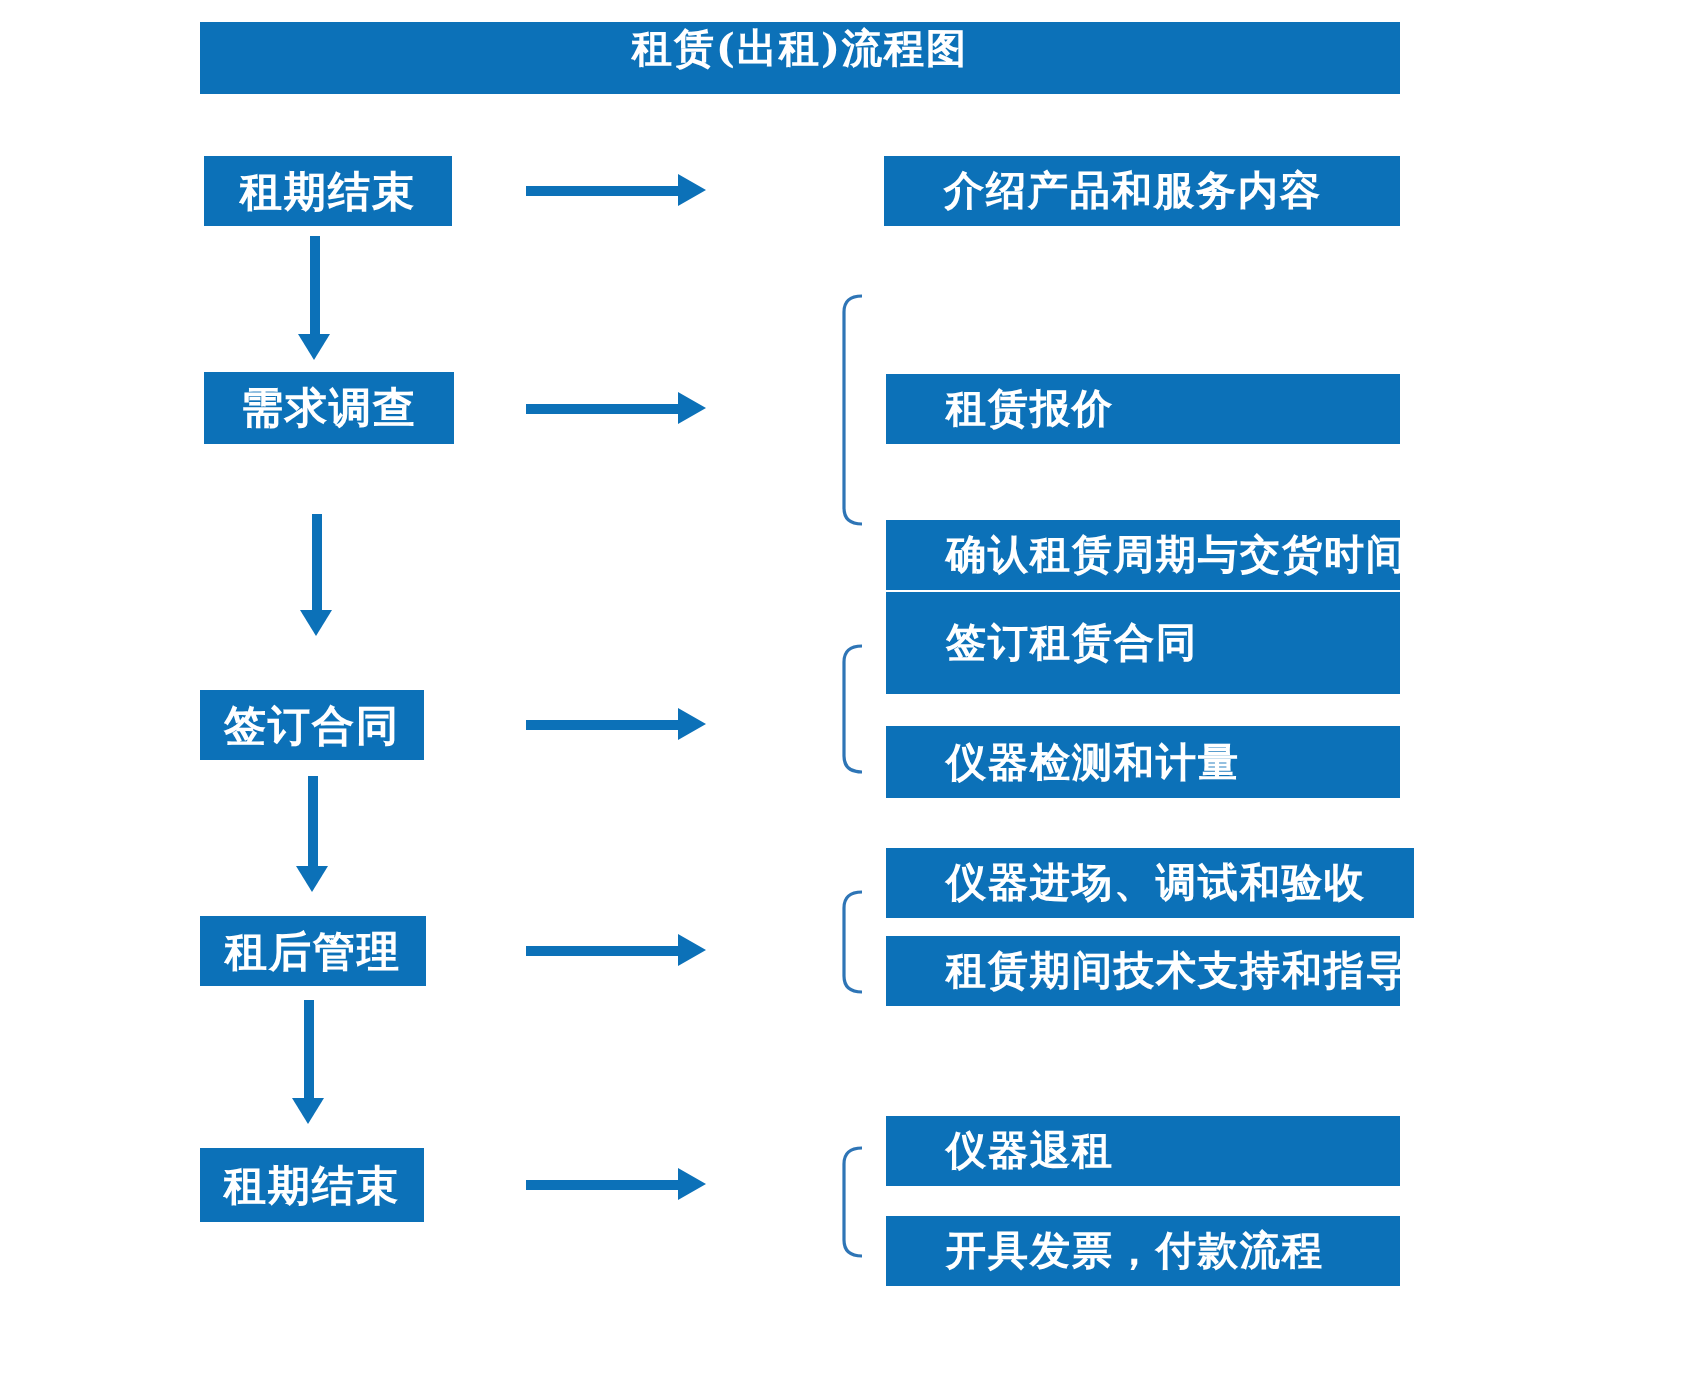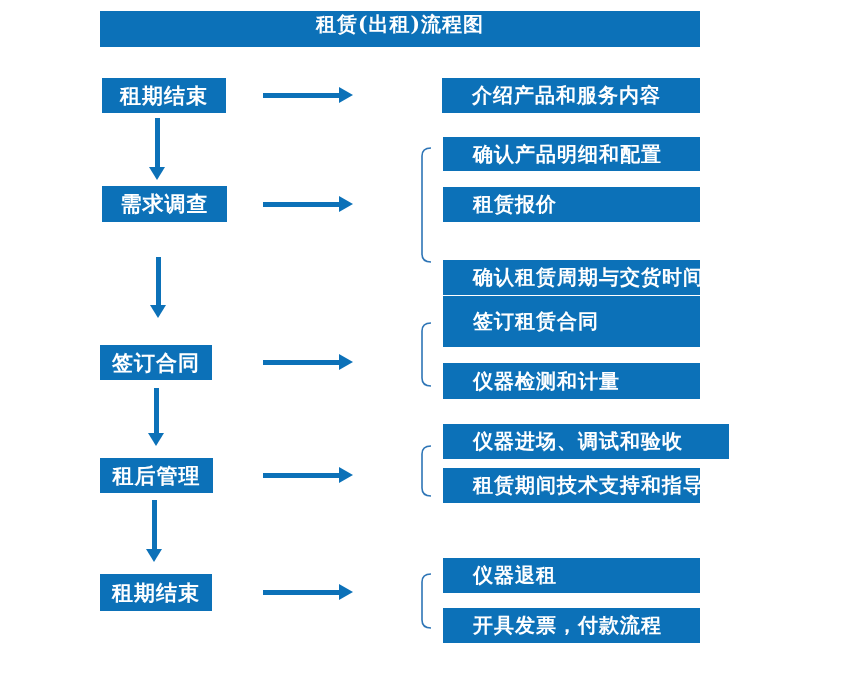--- a/index.html
+++ b/index.html
@@ -141,7 +141,6 @@
 
   <div class="box detail" style="left:442px; top:78px;  width:258px; height:35px;">介绍产品和服务内容</div>
 
-  <div class="box detail" style="left:443px; top:137px; width:257px; height:34px;">确认产品明细和配置</div>
   <div class="box detail" style="left:443px; top:187px; width:257px; height:35px;">租赁报价</div>
   <div class="box detail" style="left:443px; top:233px; width:257px; height:35px;margin-top:27px;">确认租赁周期与交货时间</div>
 

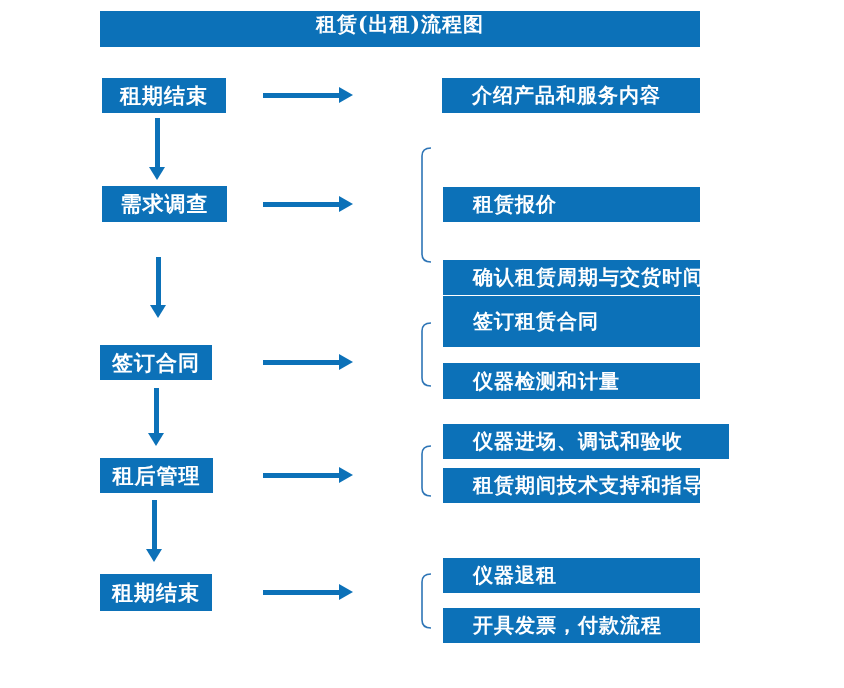--- a/index.html
+++ b/index.html
@@ -147,7 +147,7 @@
   <div class="box detail" style="left:443px; top:296px; width:257px; height:51px;">签订租赁合同</div>
   <div class="box detail" style="left:443px; top:363px; width:257px; height:36px;">仪器检测和计量</div>
 
-  <div class="box detail" style="left:443px; top:424px; width:286px; height:35px;">仪器进场、调试和验收</div>
+  <div class="box detail" style="left:443px; top:424px; width:264px; height:35px;">仪器进场、调试和验收</div>
   <div class="box detail" style="left:443px; top:468px; width:257px; height:35px;">租赁期间技术支持和指导</div>
 
   <div class="box detail" style="left:443px; top:558px; width:257px; height:35px;">仪器退租</div>

